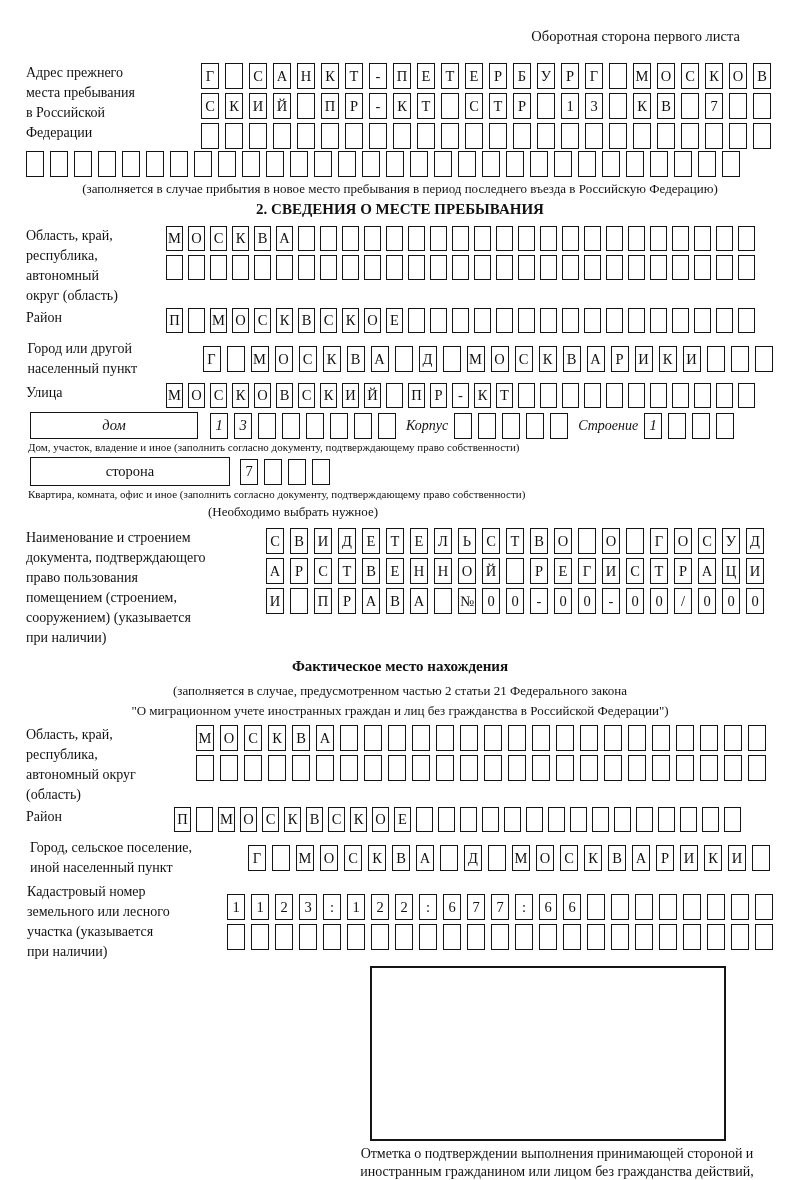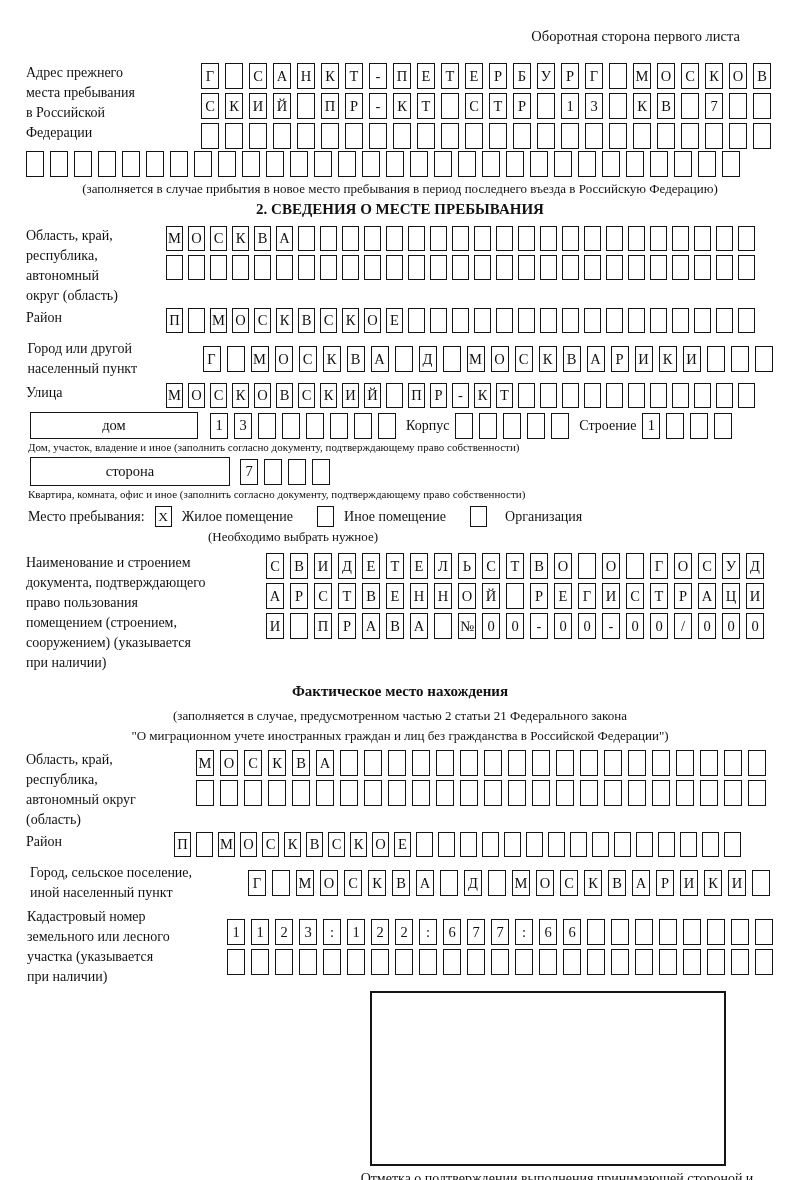--- a/index.html
+++ b/index.html
@@ -49,7 +49,7 @@
     display:flex; align-items:center; justify-content:center;
     font-size:14.5px;
   }
-  .house-row { display:flex; align-items:center; margin:4px 0 2px 4px; }
+  .house-row { display:flex; align-items:center; margin:4px 0 2px 4px;font-style:italic; }
   .inline-lbl { font-size:14px; padding:0 6px 0 10px; }
   .apt-row { display:flex; align-items:center; margin:2px 0 2px 4px; }
   .checkbox {

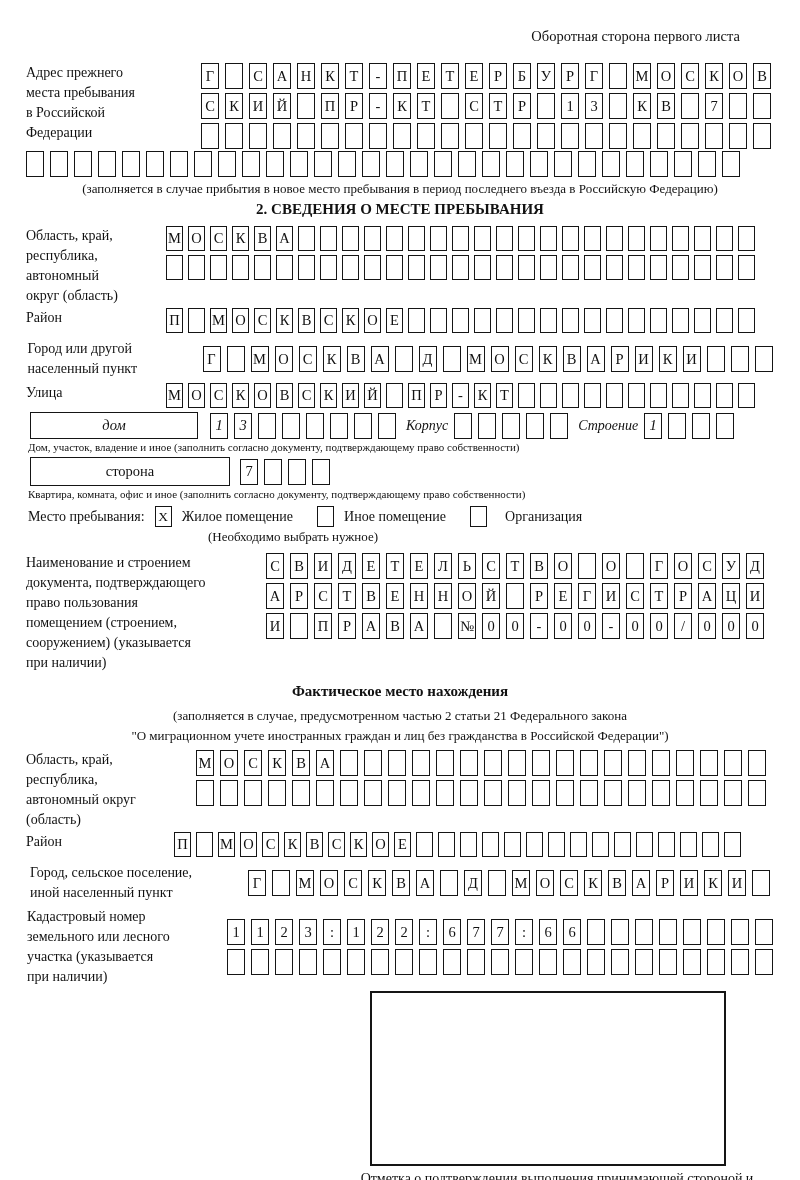--- a/index.html
+++ b/index.html
@@ -413,15 +413,6 @@
   </div>
   <div class="caption-left">Квартира, комната, офис и иное (заполнить согласно документу, подтверждающему право собственности)</div>
 
-  <div class="stay-row">
-    <span>Место пребывания:</span>
-    <span class="checkbox">X</span>
-    <span>Жилое помещение</span>
-    <span class="checkbox" style="margin-left:14px"></span>
-    <span>Иное помещение</span>
-    <span class="checkbox" style="margin-left:14px"></span>
-    <span style="margin-left:8px">Организация</span>
-  </div>
   <div class="stay-note">(Необходимо выбрать нужное)</div>
 
   <div class="field mb6">

